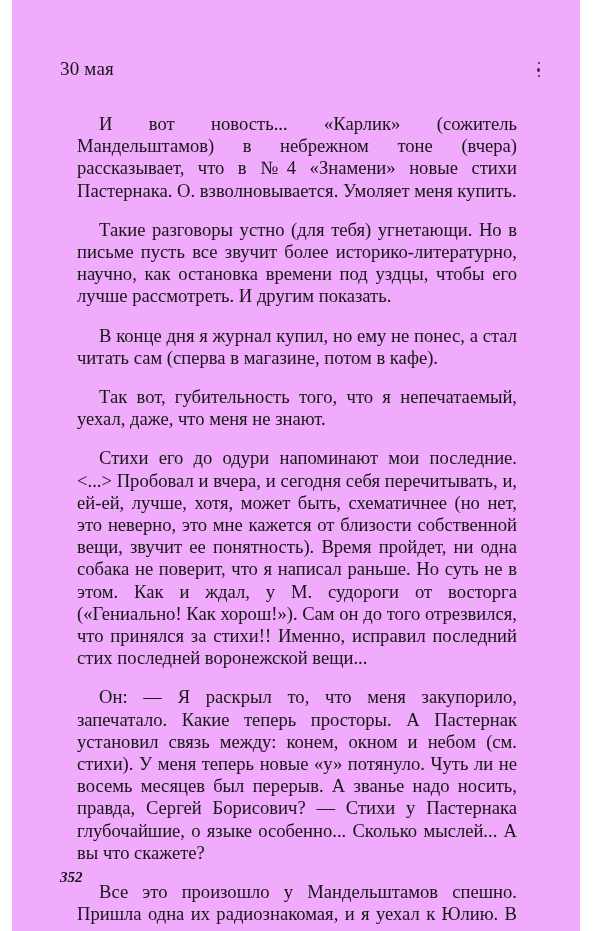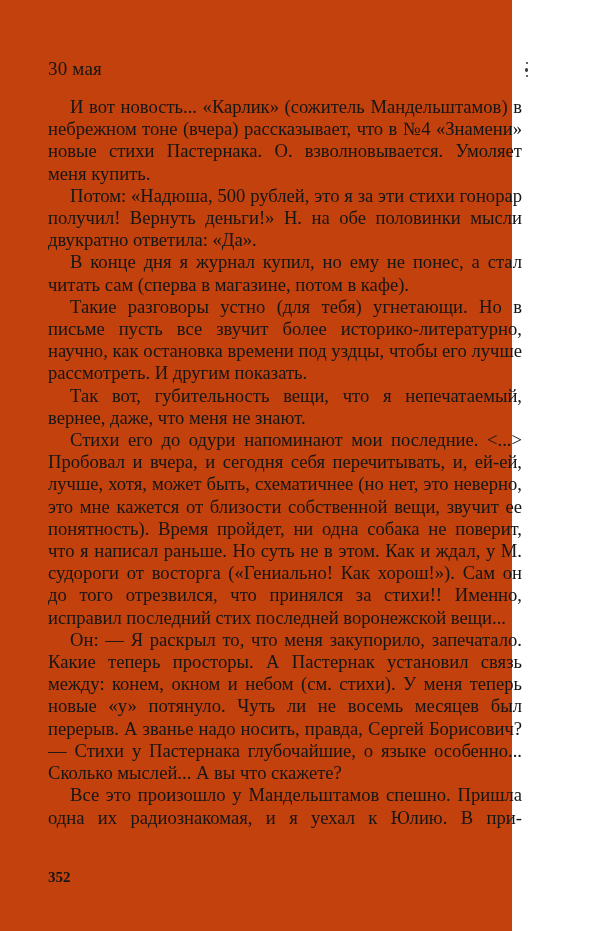--- a/index.html
+++ b/index.html
@@ -5,8 +5,8 @@
   html, body { margin: 0; padding: 0; background: #ffffff; }
   body { width: 600px; height: 931px; position: relative; overflow: hidden; }
   .page {
-    position: absolute; left: 0; top: 0; width: 512px; height: 931px;
-    background: #c2410c; color: #161616;
+    position: absolute; left: 12px; top: 0; width: 568px; height: 931px;
+    background: #f0abfc; color: #161616;
     font-family: "Liberation Serif", "DejaVu Serif", serif;
   }
   .date {

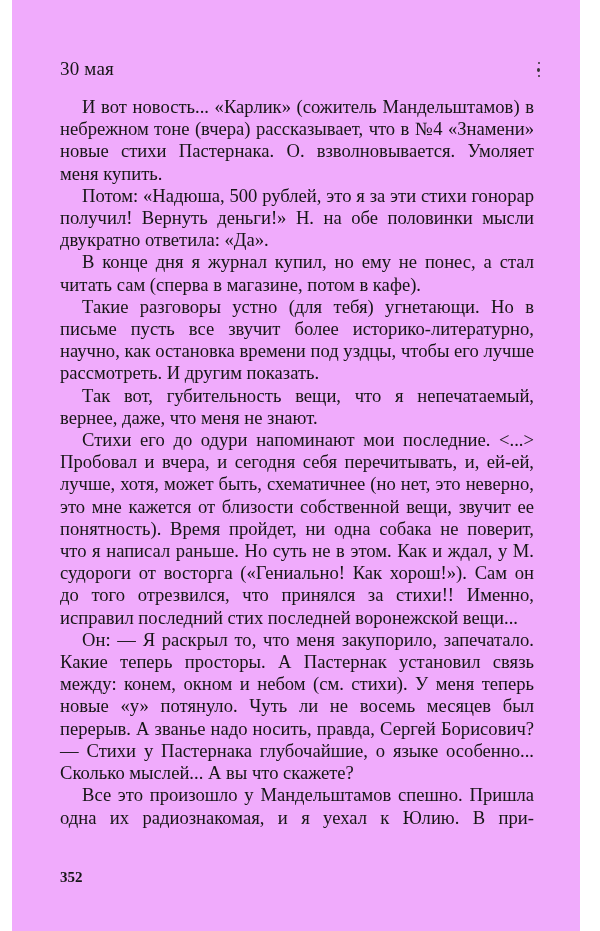--- a/index.html
+++ b/index.html
@@ -22,7 +22,7 @@
     font-size: 18.6px; line-height: 22.2px;
     text-align: justify; hyphens: manual;
   }
-  .body p { margin: 0; text-indent: 22px; }
+  .body p { margin: 17px; text-indent: 22px; }
   .folio {
     position: absolute; left: 48px; top: 869px;
     font-size: 15px; font-weight: bold;

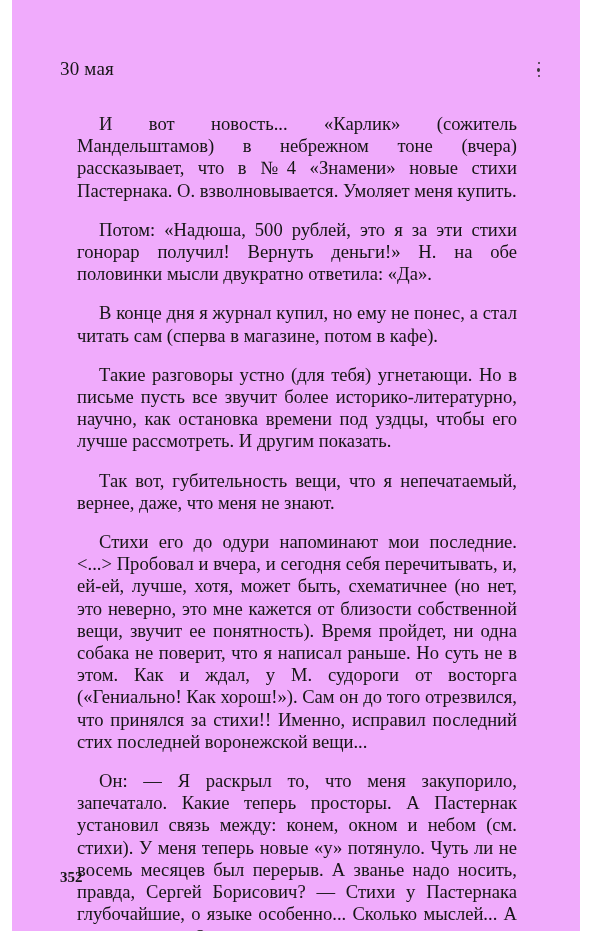--- a/index.html
+++ b/index.html
@@ -40,7 +40,6 @@
   </div>
   <div class="body">
     <p>И вот новость... «Карлик» (сожитель Мандельштамов) в небрежном тоне (вчера) рассказывает, что в №4 «Знамени» новые стихи Пастернака. О. взволновывается. Умоляет меня купить.</p>
-    <p>Потом: «Надюша, 500 рублей, это я за эти стихи гонорар получил! Вернуть деньги!» Н. на обе половинки мысли двукратно ответила: «Да».</p>
     <p>В конце дня я журнал купил, но ему не понес, а стал читать сам (сперва в магазине, потом в кафе).</p>
     <p>Такие разговоры устно (для тебя) угнетающи. Но в письме пусть все звучит более историко-литературно, научно, как остановка времени под уздцы, чтобы его лучше рассмотреть. И другим показать.</p>
     <p>Так вот, губительность вещи, что я непечатаемый, вернее, даже, что меня не знают.</p>

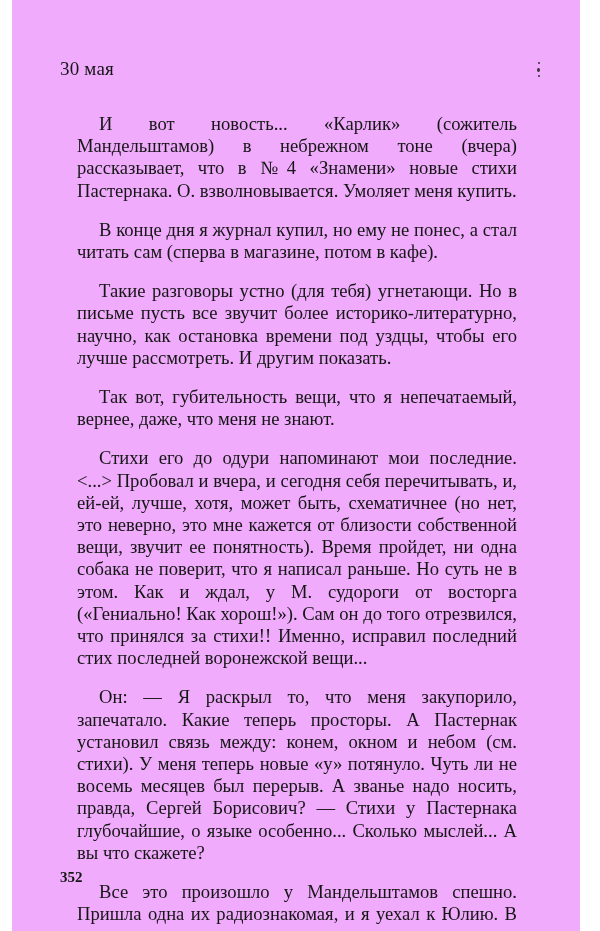--- a/index.html
+++ b/index.html
@@ -40,8 +40,8 @@
   </div>
   <div class="body">
     <p>И вот новость... «Карлик» (сожитель Мандельштамов) в небрежном тоне (вчера) рассказывает, что в №4 «Знамени» новые стихи Пастернака. О. взволновывается. Умоляет меня купить.</p>
+    <p>Такие разговоры устно (для тебя) угнетающи. Но в письме пусть все звучит более историко-литературно, научно, как остановка времени под уздцы, чтобы его лучше рассмотреть. И другим показать.</p>
     <p>В конце дня я журнал купил, но ему не понес, а стал читать сам (сперва в магазине, потом в кафе).</p>
-    <p>Такие разговоры устно (для тебя) угнетающи. Но в письме пусть все звучит более историко-литературно, научно, как остановка времени под уздцы, чтобы его лучше рассмотреть. И другим показать.</p>
     <p>Так вот, губительность вещи, что я непечатаемый, вернее, даже, что меня не знают.</p>
     <p>Стихи его до одури напоминают мои последние. &lt;...&gt; Пробовал и вчера, и сегодня себя перечитывать, и, ей-ей, лучше, хотя, может быть, схематичнее (но нет, это неверно, это мне кажется от близости собственной вещи, звучит ее понятность). Время пройдет, ни одна собака не поверит, что я написал раньше. Но суть не в этом. Как и ждал, у М. судороги от восторга («Гениально! Как хорош!»). Сам он до того отрезвился, что принялся за стихи!! Именно, исправил последний стих последней воронежской вещи...</p>
     <p>Он: — Я раскрыл то, что меня закупорило, запечатало. Какие теперь просторы. А Пастернак установил связь между: конем, окном и небом (см. стихи). У меня теперь новые «у» потянуло. Чуть ли не восемь месяцев был перерыв. А званье надо носить, правда, Сергей Борисович? — Стихи у Пастернака глубочайшие, о языке особенно... Сколько мыслей... А вы что скажете?</p>

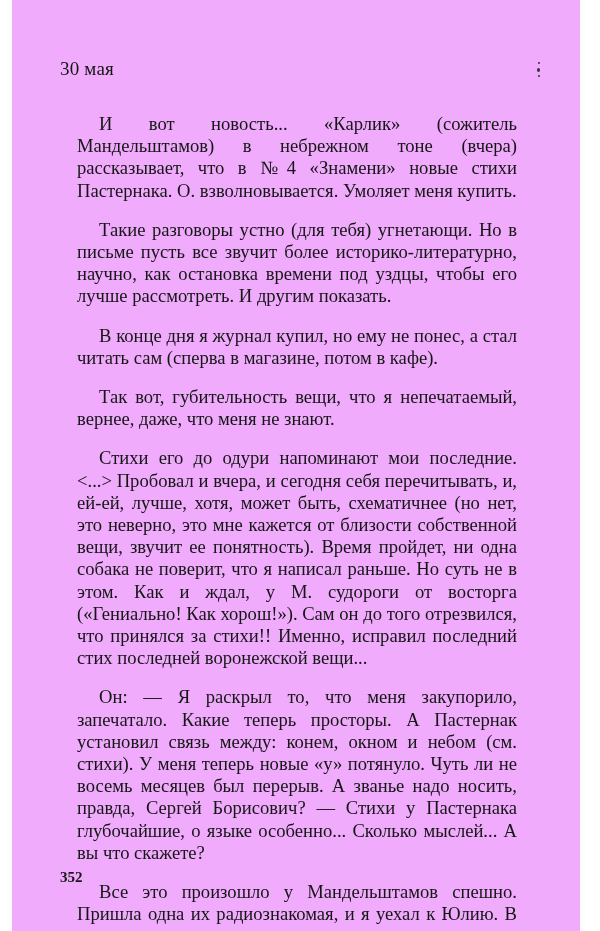--- a/index.html
+++ b/index.html
@@ -42,7 +42,7 @@
     <p>И вот новость... «Карлик» (сожитель Мандельштамов) в небрежном тоне (вчера) рассказывает, что в №4 «Знамени» новые стихи Пастернака. О. взволновывается. Умоляет меня купить.</p>
     <p>Такие разговоры устно (для тебя) угнетающи. Но в письме пусть все звучит более историко-литературно, научно, как остановка времени под уздцы, чтобы его лучше рассмотреть. И другим показать.</p>
     <p>В конце дня я журнал купил, но ему не понес, а стал читать сам (сперва в магазине, потом в кафе).</p>
-    <p>Так вот, губительность вещи, что я непечатаемый, вернее, даже, что меня не знают.</p>
+    <p>Так вот, губительность того, что я непечатаемый, уехал, даже, что меня не знают.</p>
     <p>Стихи его до одури напоминают мои последние. &lt;...&gt; Пробовал и вчера, и сегодня себя перечитывать, и, ей-ей, лучше, хотя, может быть, схематичнее (но нет, это неверно, это мне кажется от близости собственной вещи, звучит ее понятность). Время пройдет, ни одна собака не поверит, что я написал раньше. Но суть не в этом. Как и ждал, у М. судороги от восторга («Гениально! Как хорош!»). Сам он до того отрезвился, что принялся за стихи!! Именно, исправил последний стих последней воронежской вещи...</p>
     <p>Он: — Я раскрыл то, что меня закупорило, запечатало. Какие теперь просторы. А Пастернак установил связь между: конем, окном и небом (см. стихи). У меня теперь новые «у» потянуло. Чуть ли не восемь месяцев был перерыв. А званье надо носить, правда, Сергей Борисович? — Стихи у Пастернака глубочайшие, о языке особенно... Сколько мыслей... А вы что скажете?</p>
     <p style="text-align-last: justify;">Все это произошло у Мандельштамов спешно. Пришла одна их радиознакомая, и я уехал к Юлию. В при-</p>

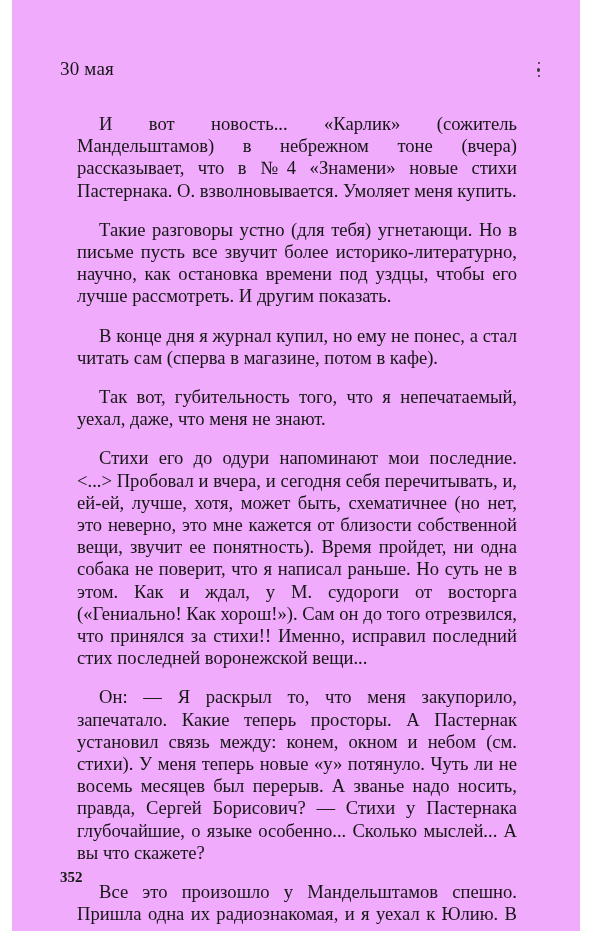--- a/index.html
+++ b/index.html
@@ -25,7 +25,7 @@
   .body p { margin: 17px; text-indent: 22px; }
   .folio {
     position: absolute; left: 48px; top: 869px;
-    font-size: 15px; font-weight: bold;
+    font-size: 15px; font-weight: bold; font-style: italic;
   }
 </style>
 </head>

